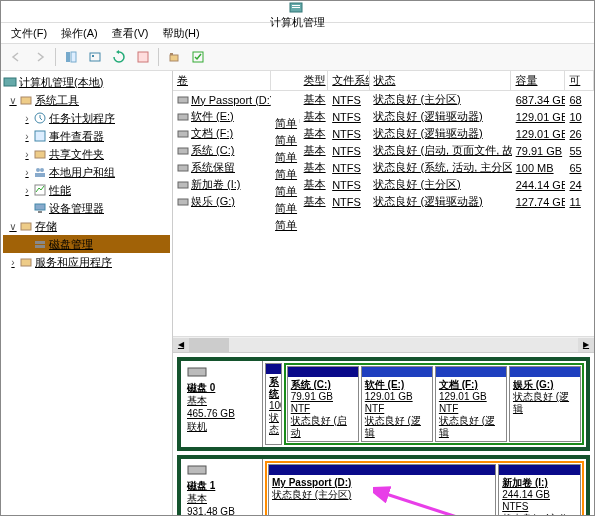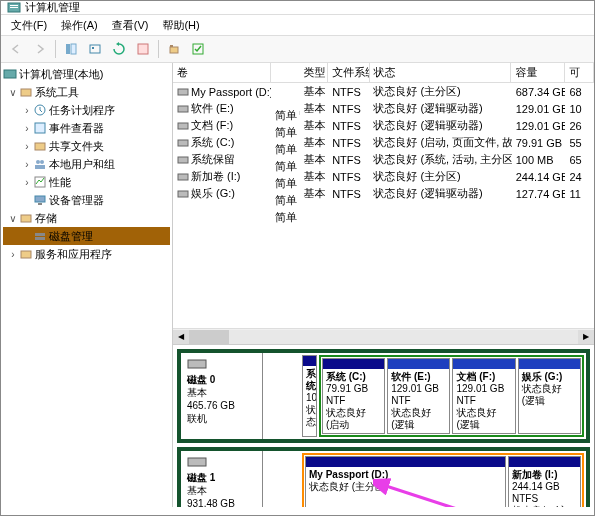--- a/index.html
+++ b/index.html
@@ -4,7 +4,7 @@
 <style>
 * { box-sizing: border-box; margin: 0; padding: 0; }
 body { font-family: "Microsoft YaHei", "Segoe UI", sans-serif; font-size: 11px; background: #fff; width: 595px; height: 516px; overflow: hidden; border: 1px solid #888; }
-.titlebar { height: 14px; display: flex; align-items: center; padding: 0 6px; background: #fff; border-bottom: 1px solid #ddd; }
+.titlebar { height: 22px; display: flex; align-items: center; padding: 0 6px; background: #fff; border-bottom: 1px solid #ddd; flex-direction: column; }
 .titlebar .icon { width: 14px; height: 14px; margin-right: 4px; }
 .menubar { height: 20px; display: flex; align-items: center; padding: 0 4px; gap: 2px; }
 .menuitem { padding: 2px 6px; cursor: default; }

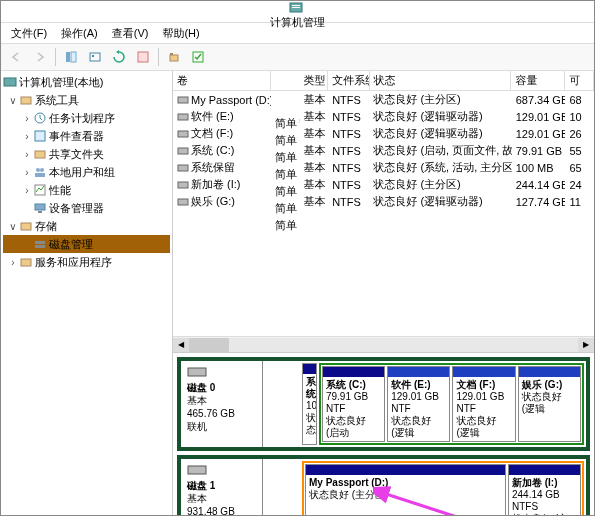--- a/index.html
+++ b/index.html
@@ -12,7 +12,7 @@
 .tbtn { width: 22px; height: 22px; display: flex; align-items: center; justify-content: center; border: 1px solid transparent; }
 .tbtn.disabled { opacity: .35; }
 .tsep { width: 1px; height: 18px; background: #ccc; margin: 0 2px; }
-.main { display: flex; height: calc(100% - 70px); }
+.main { display: flex; height: calc(100% - 70px); text-decoration: underline; }
 .tree { width: 172px; border-right: 1px solid #ccc; padding: 2px; overflow: auto; }
 .tree-node { display: flex; align-items: center; height: 18px; padding-left: 2px; white-space: nowrap; }
 .tree-node .tw { width: 12px; text-align: center; color: #555; font-size: 10px; }

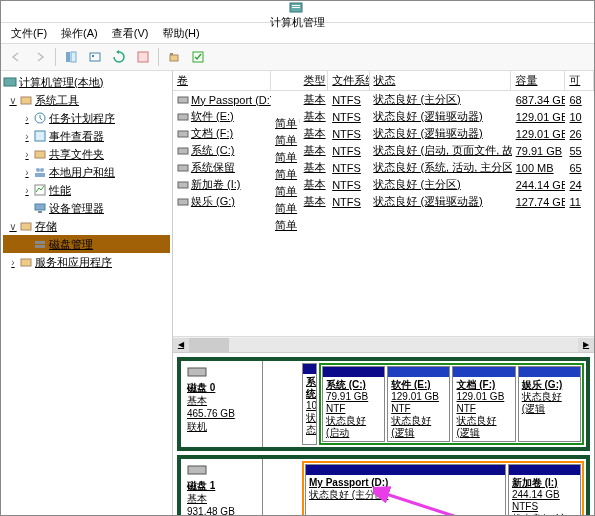--- a/index.html
+++ b/index.html
@@ -41,7 +41,7 @@
 .disk-row { display: flex; border: 4px solid #14532d; margin: 4px; }
 .disk-label { width: 82px; padding: 4px 6px; border-right: 1px solid #888; display: flex; flex-direction: column; font-size: 10px; line-height: 13px; }
 .disk-label .dicon { width: 20px; height: 14px; margin-bottom: 2px; }
-.disk-parts { flex: 1; display: flex; gap: 2px; padding: 2px; margin-left: 37px; }
+.disk-parts { flex: 1; display: flex; gap: 2px; padding: 2px; }
 .part { flex: 1; border: 1px solid #888; display: flex; flex-direction: column; font-size: 10px; line-height: 12px; overflow: hidden; }
 .part .pbar { height: 10px; }
 .part .pbody { padding: 2px 3px; }

